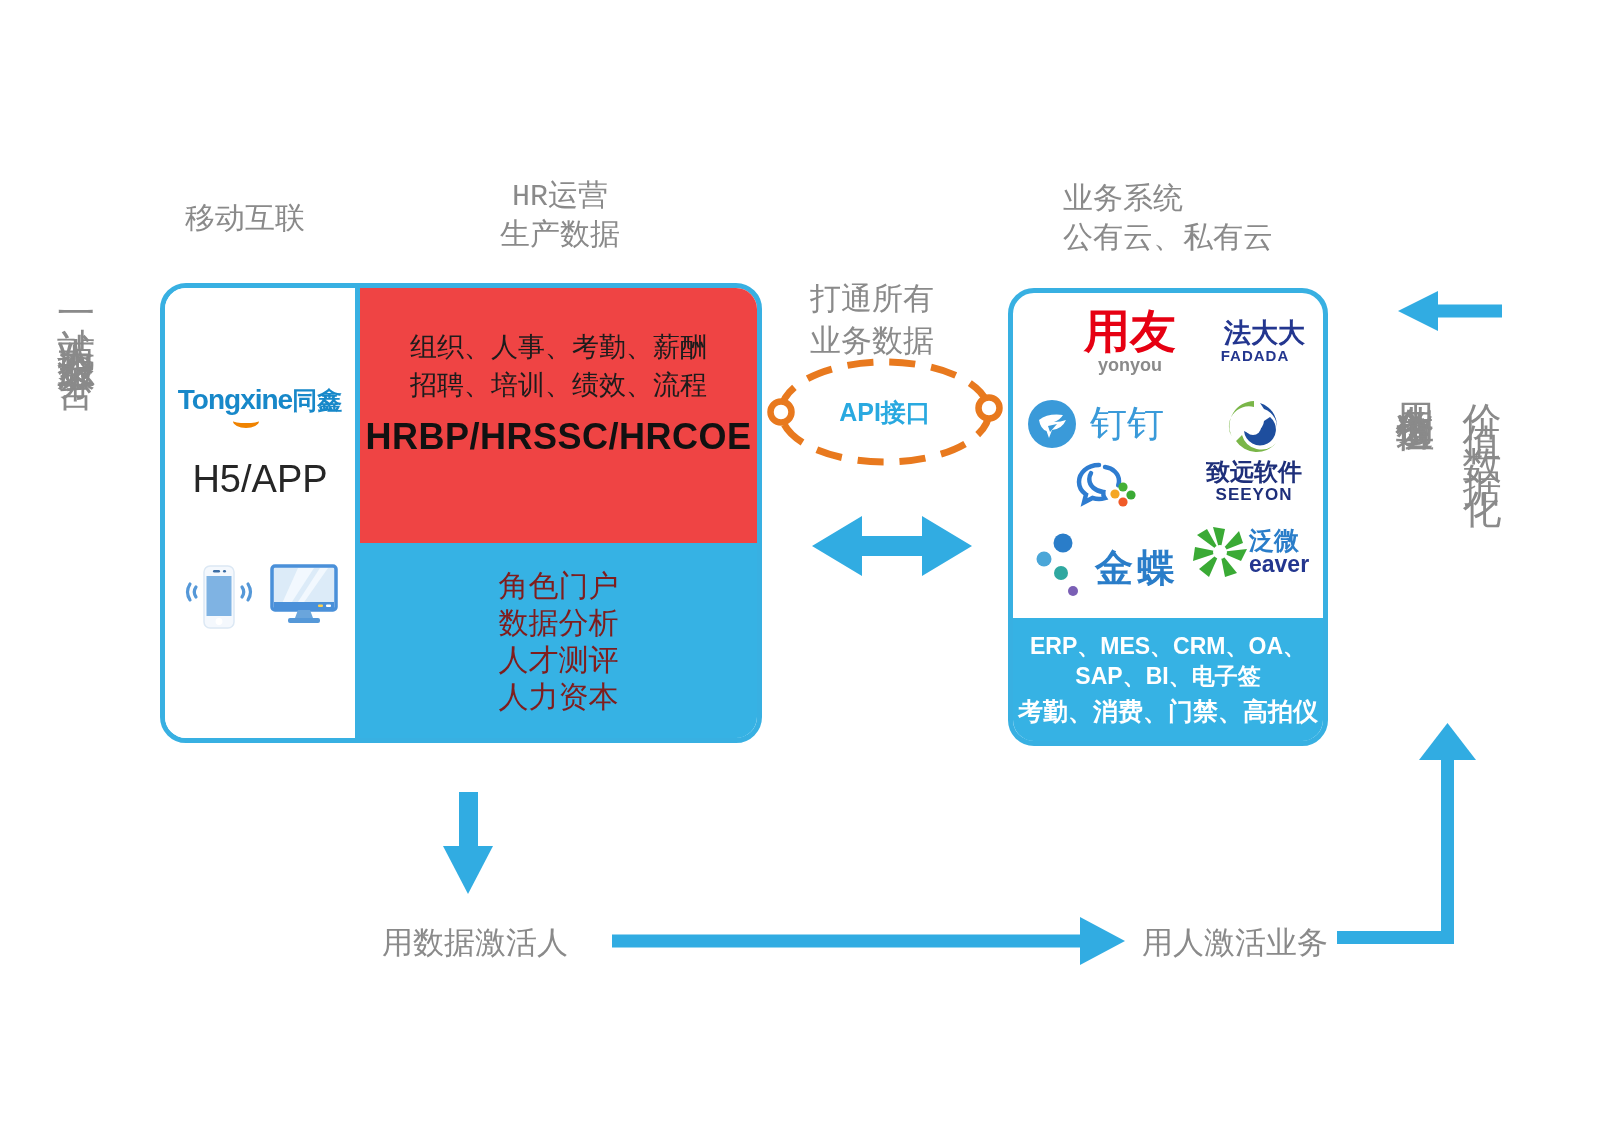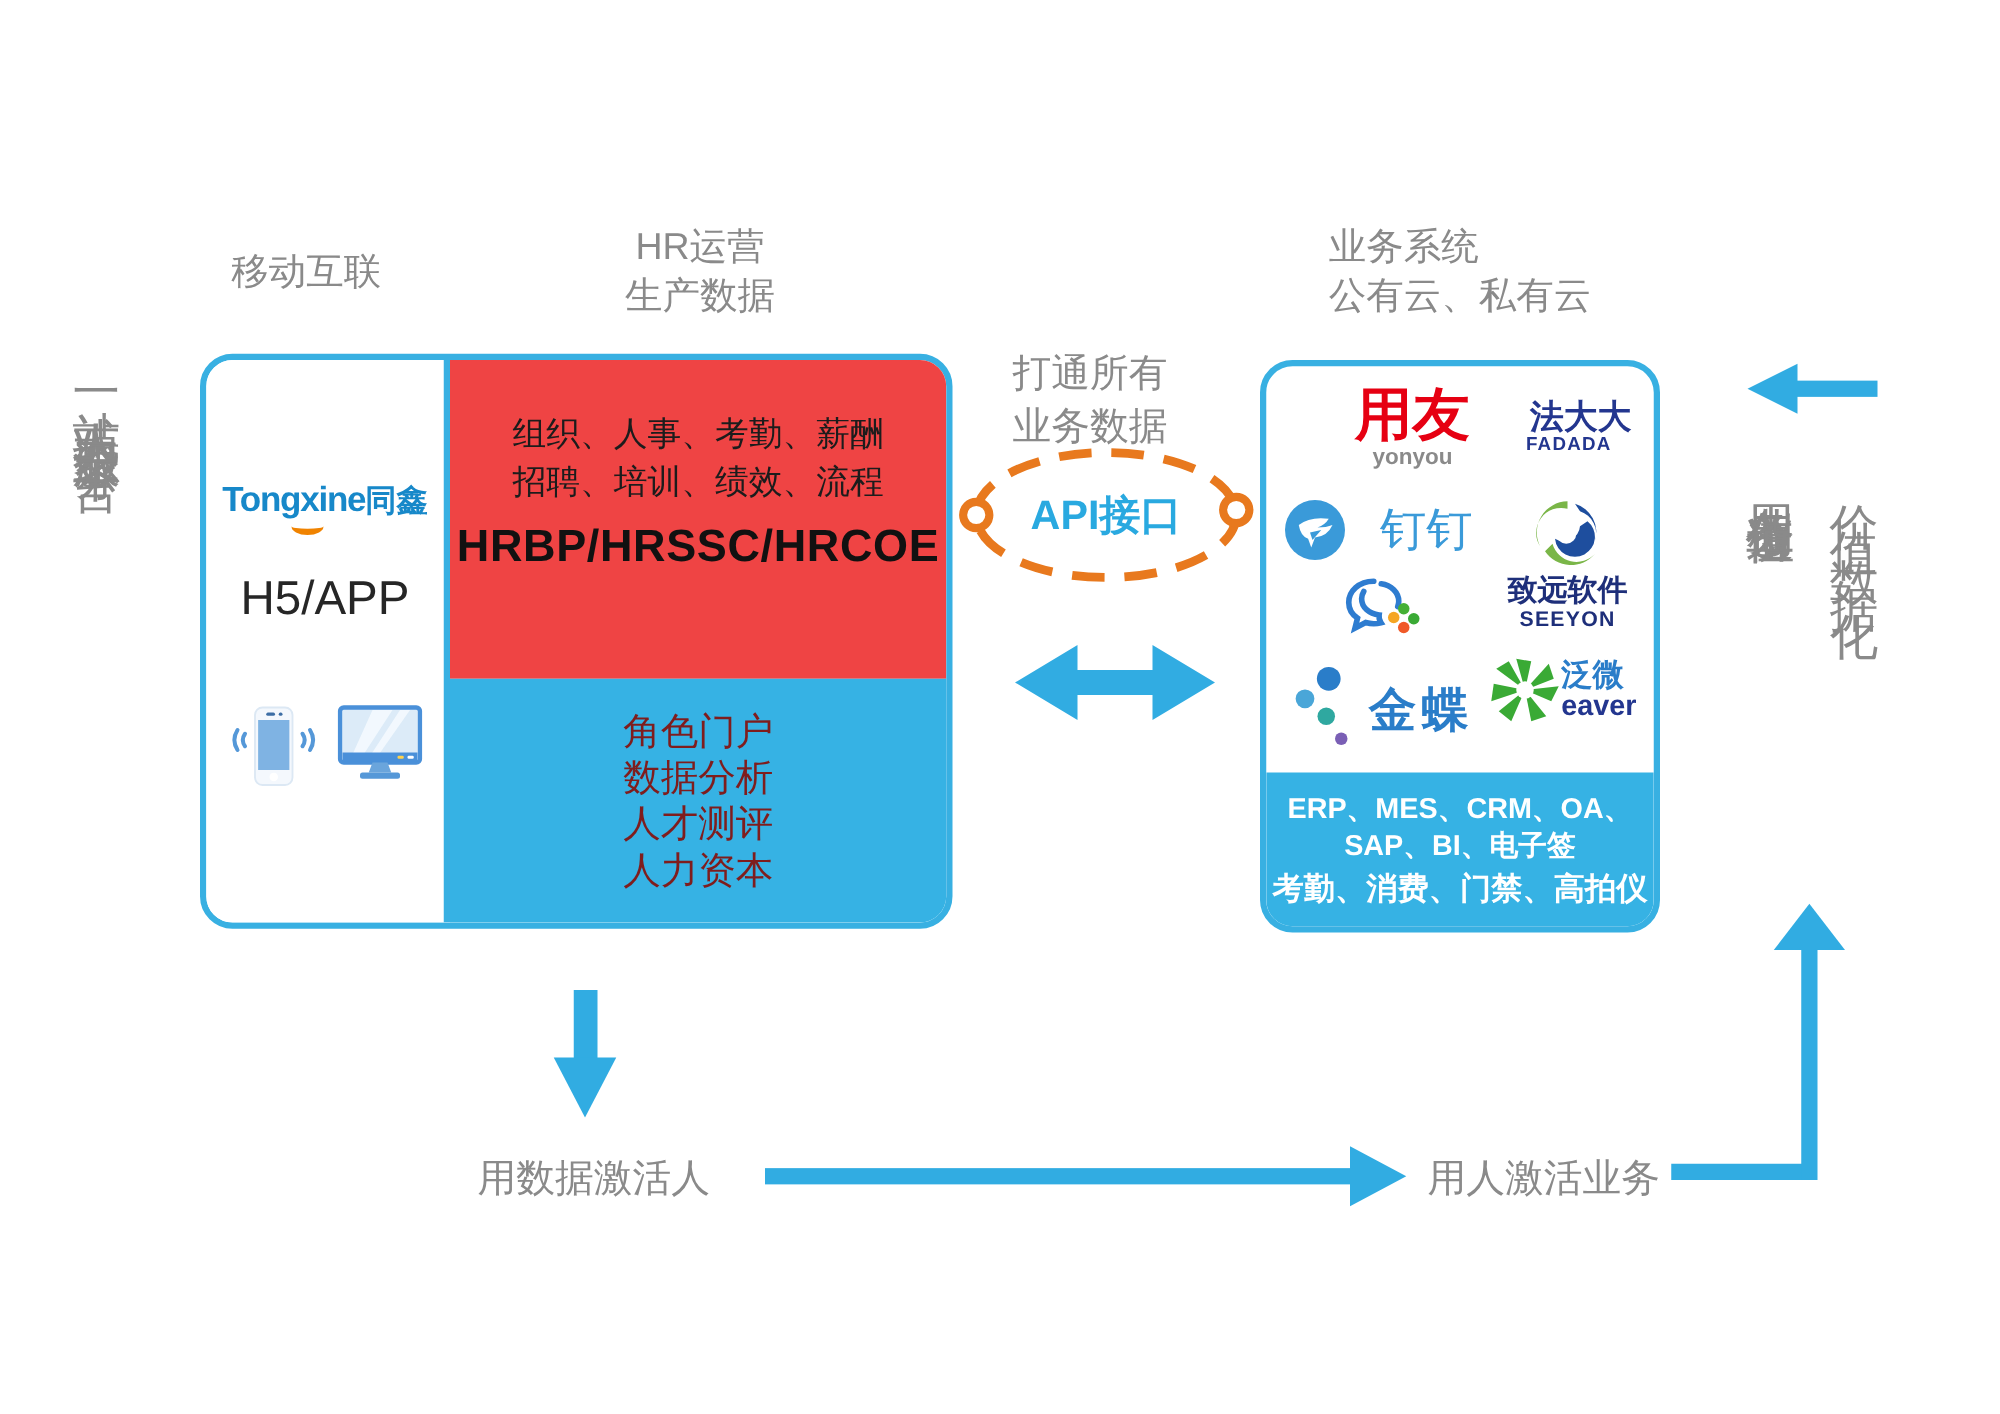--- a/index.html
+++ b/index.html
@@ -14,7 +14,7 @@
 
   .hdr { position:absolute; font-size:30px; line-height:39px; color:#8a8a8a; }
   .hdr-mobile { left:185px; top:198px; }
-  .hdr-hrops { left:430px; top:178px; width:260px; text-align:center; }
+  .hdr-hrops { left:430px; top:178px; width:260px; text-align:center;font-family:Liberation Mono, monospace; }
   .hdr-biz { left:1063px; top:178px; }
 
   

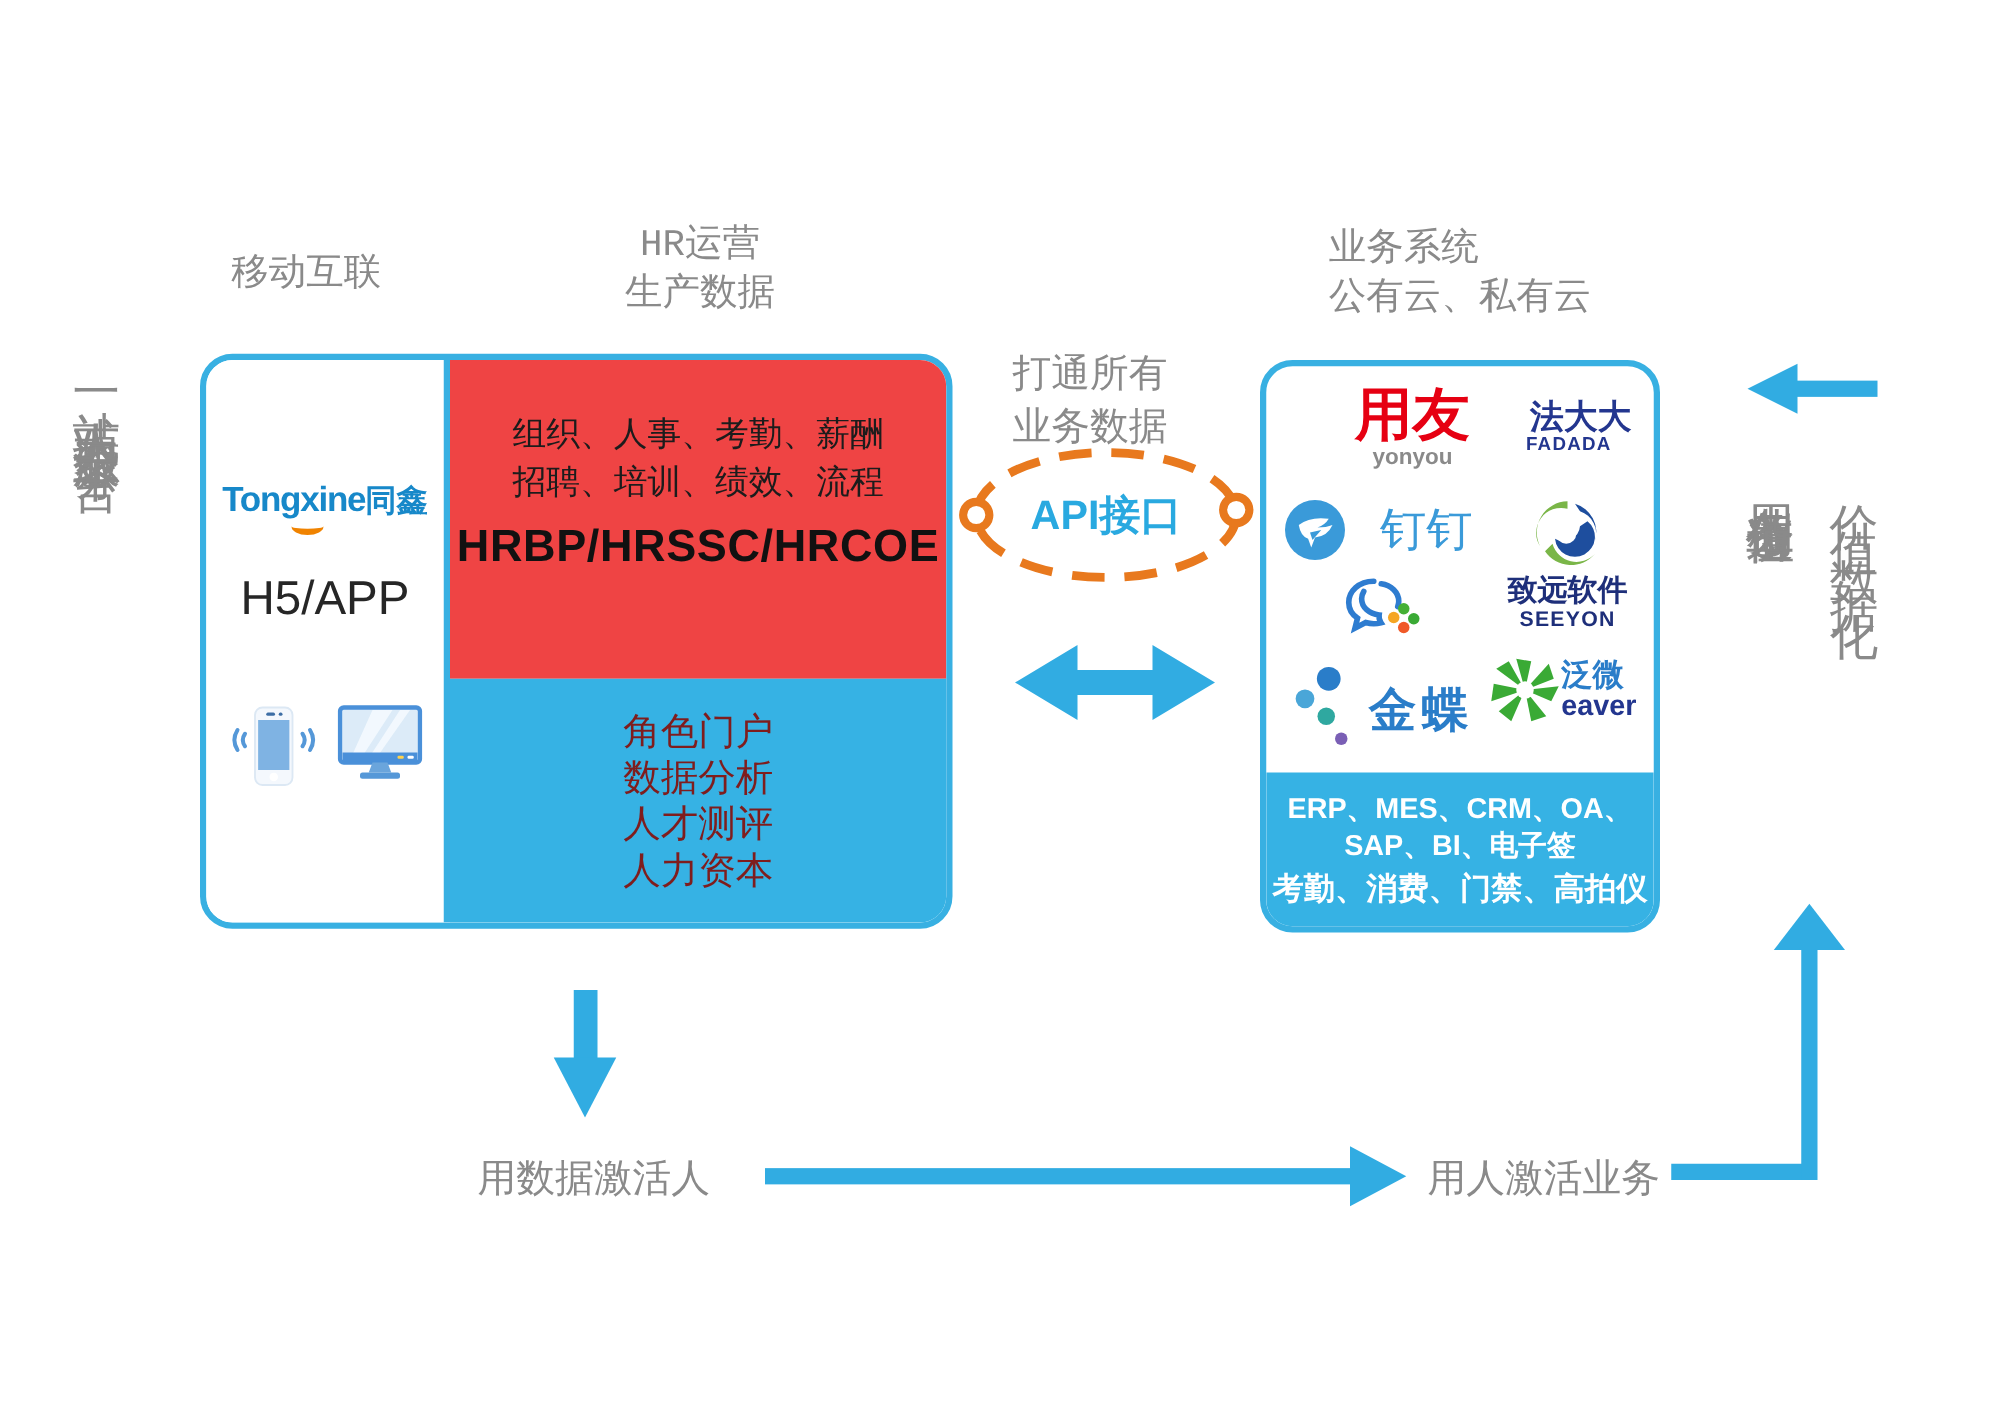--- a/index.html
+++ b/index.html
@@ -45,7 +45,7 @@
   .api-ellipse { position:absolute; left:765px; top:352px; width:240px; height:120px; }
   .api-ellipse svg { position:absolute; inset:0; }
   .api-label { position:absolute; inset:0; display:flex; align-items:center; justify-content:center;
-    font-size:33px; font-weight:bold; color:#29a9e0; }
+    font-size:25px; font-weight:bold; color:#29a9e0; }
 
   
   .right-box { position:absolute; left:1008px; top:288px; width:320px; height:458px;

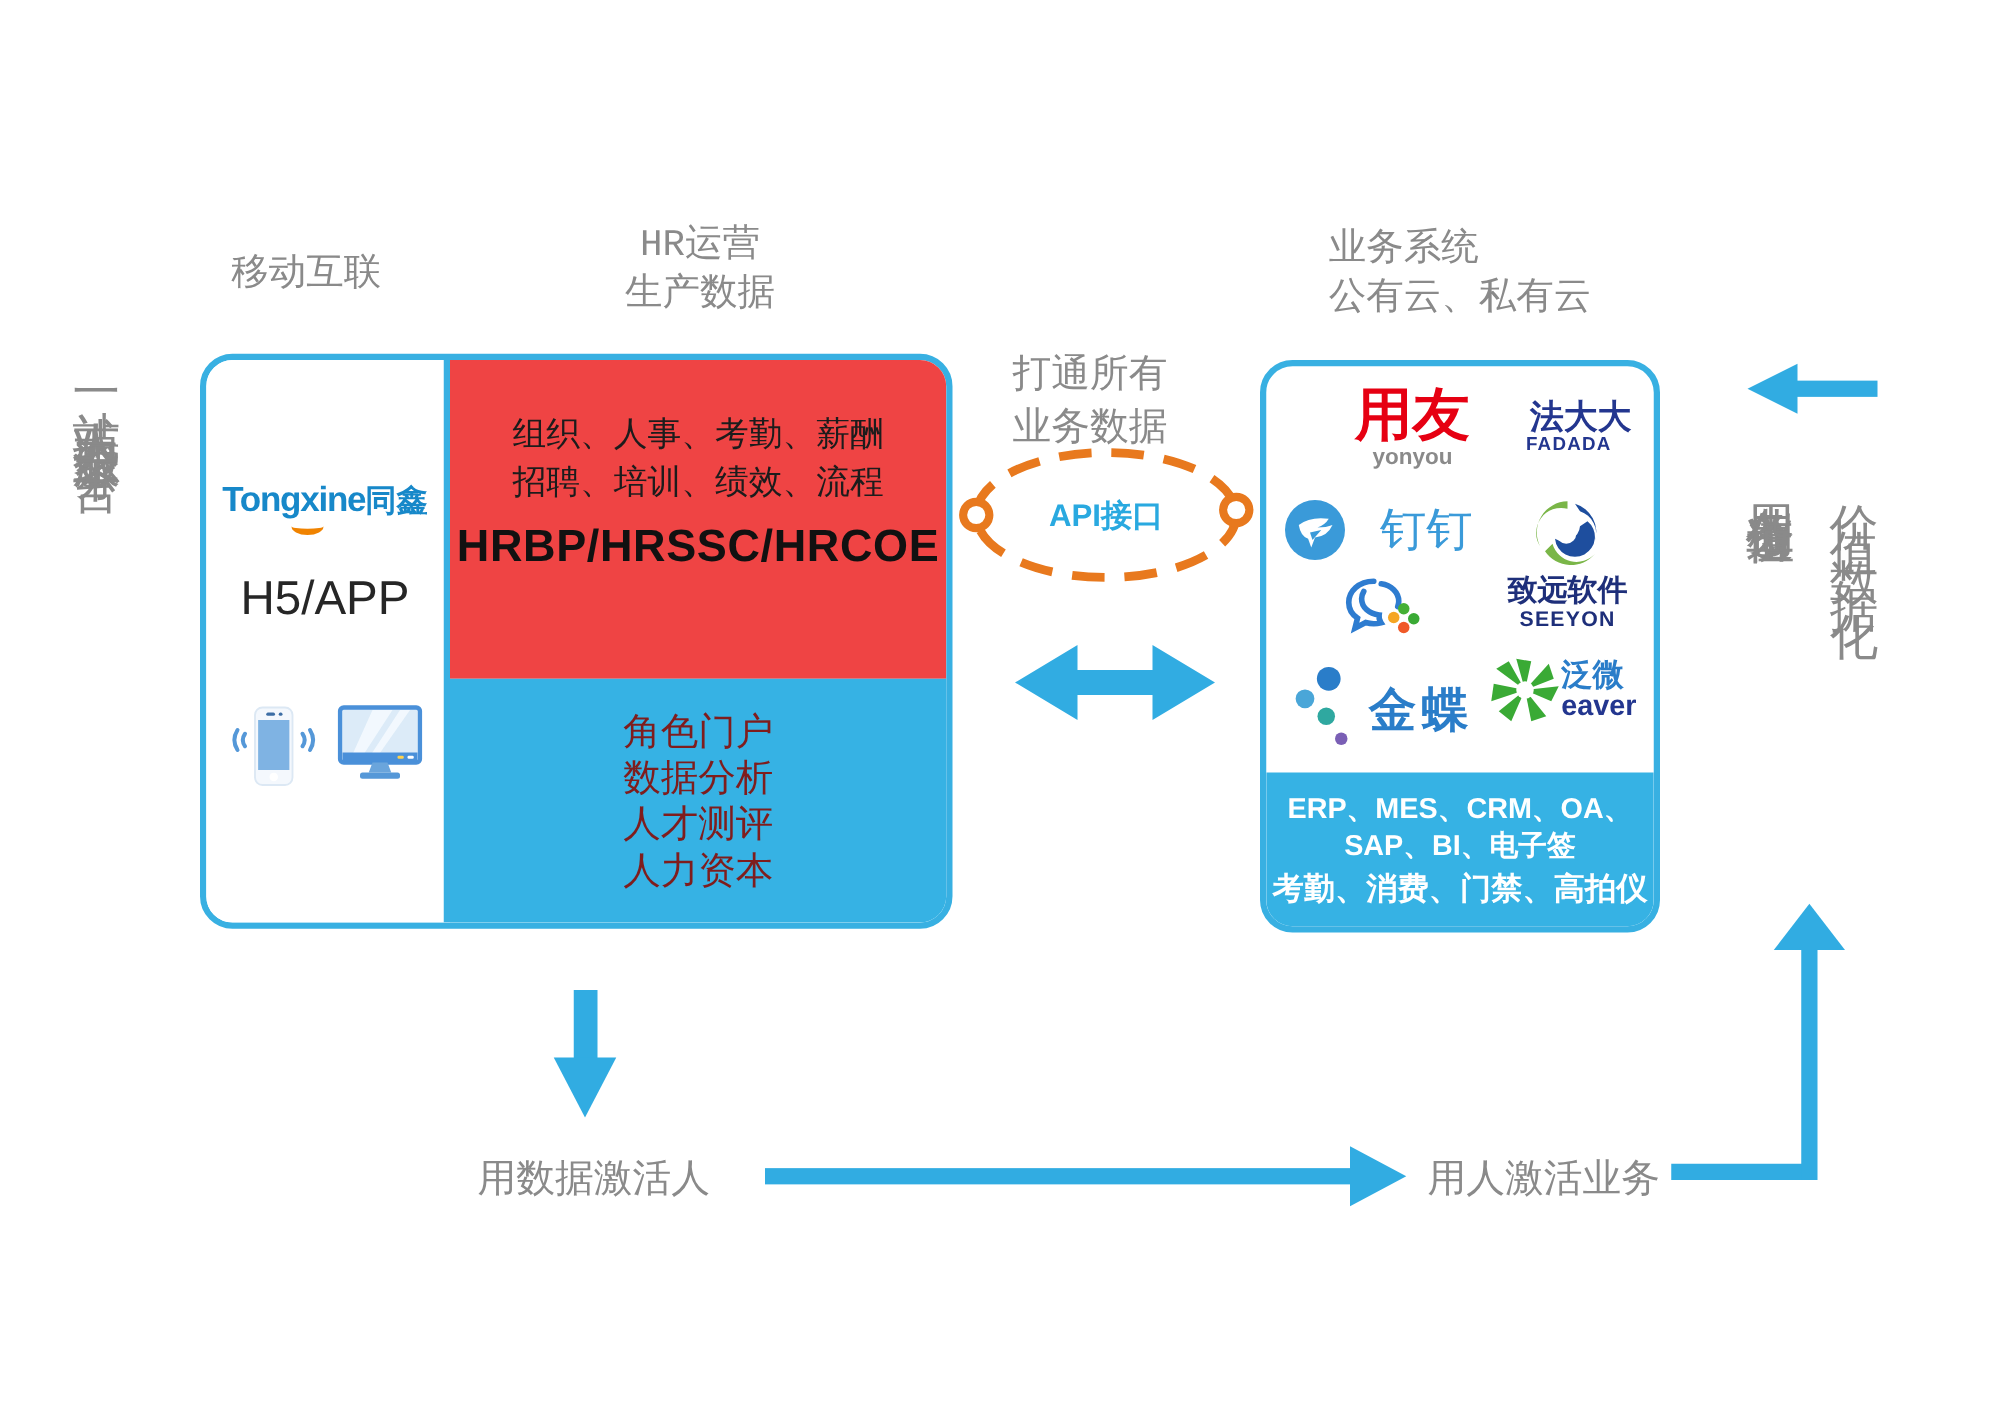--- a/index.html
+++ b/index.html
@@ -55,7 +55,7 @@
   .yonyou-en { font-size:18px; font-weight:bold; color:#8a8a8a; }
   .fadada-cn { font-size:27px; line-height:28px; font-weight:bold; color:#23368f;text-align:right; }
   .fadada-en { font-size:15px; font-weight:bold; color:#23368f; letter-spacing:1px; }
-  .ding-row { position:absolute; left:15px; top:106px; display:flex; align-items:center; gap:28px; }
+  .ding-row { position:absolute; left:15px; top:106px; display:flex; align-items:center; gap:14px; }
   .ding-cn { font-size:37px; color:#3a9ad9; }
   .seeyon-blk { position:absolute; left:185px; top:104px; width:112px; text-align:center; }
   .seeyon-cn { font-size:24px; font-weight:bold; color:#1e2f7a; line-height:26px; }

